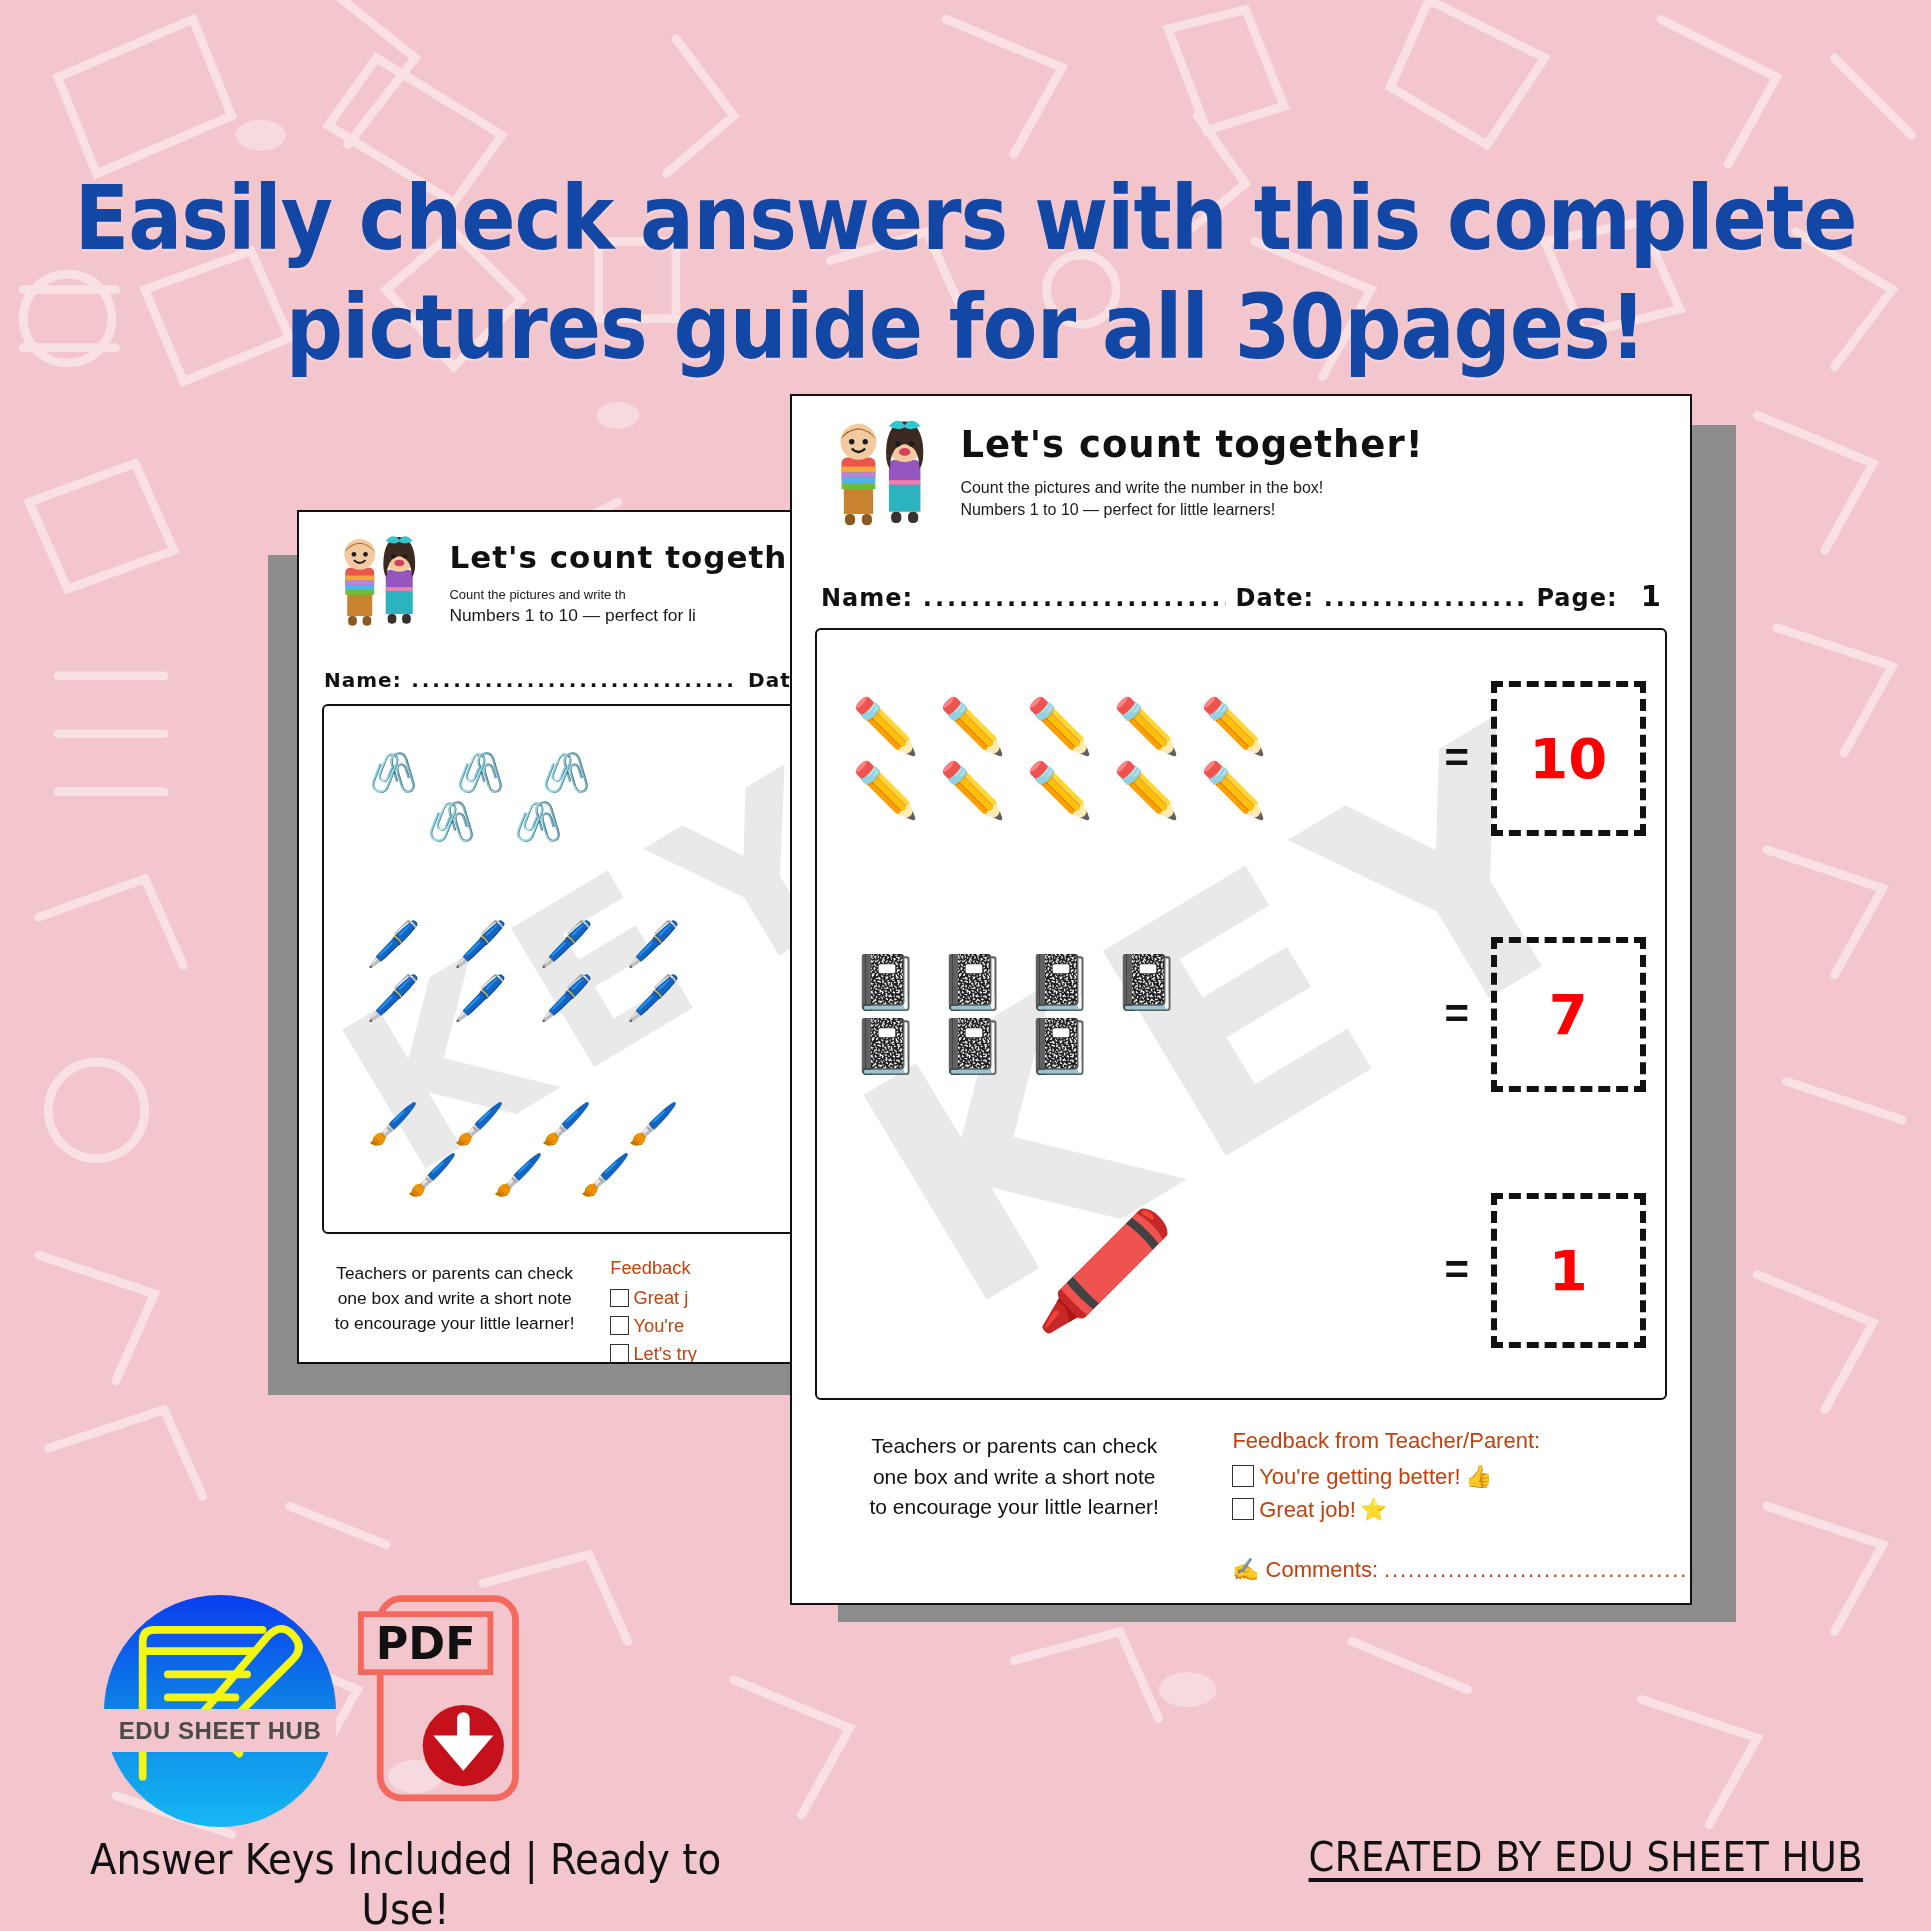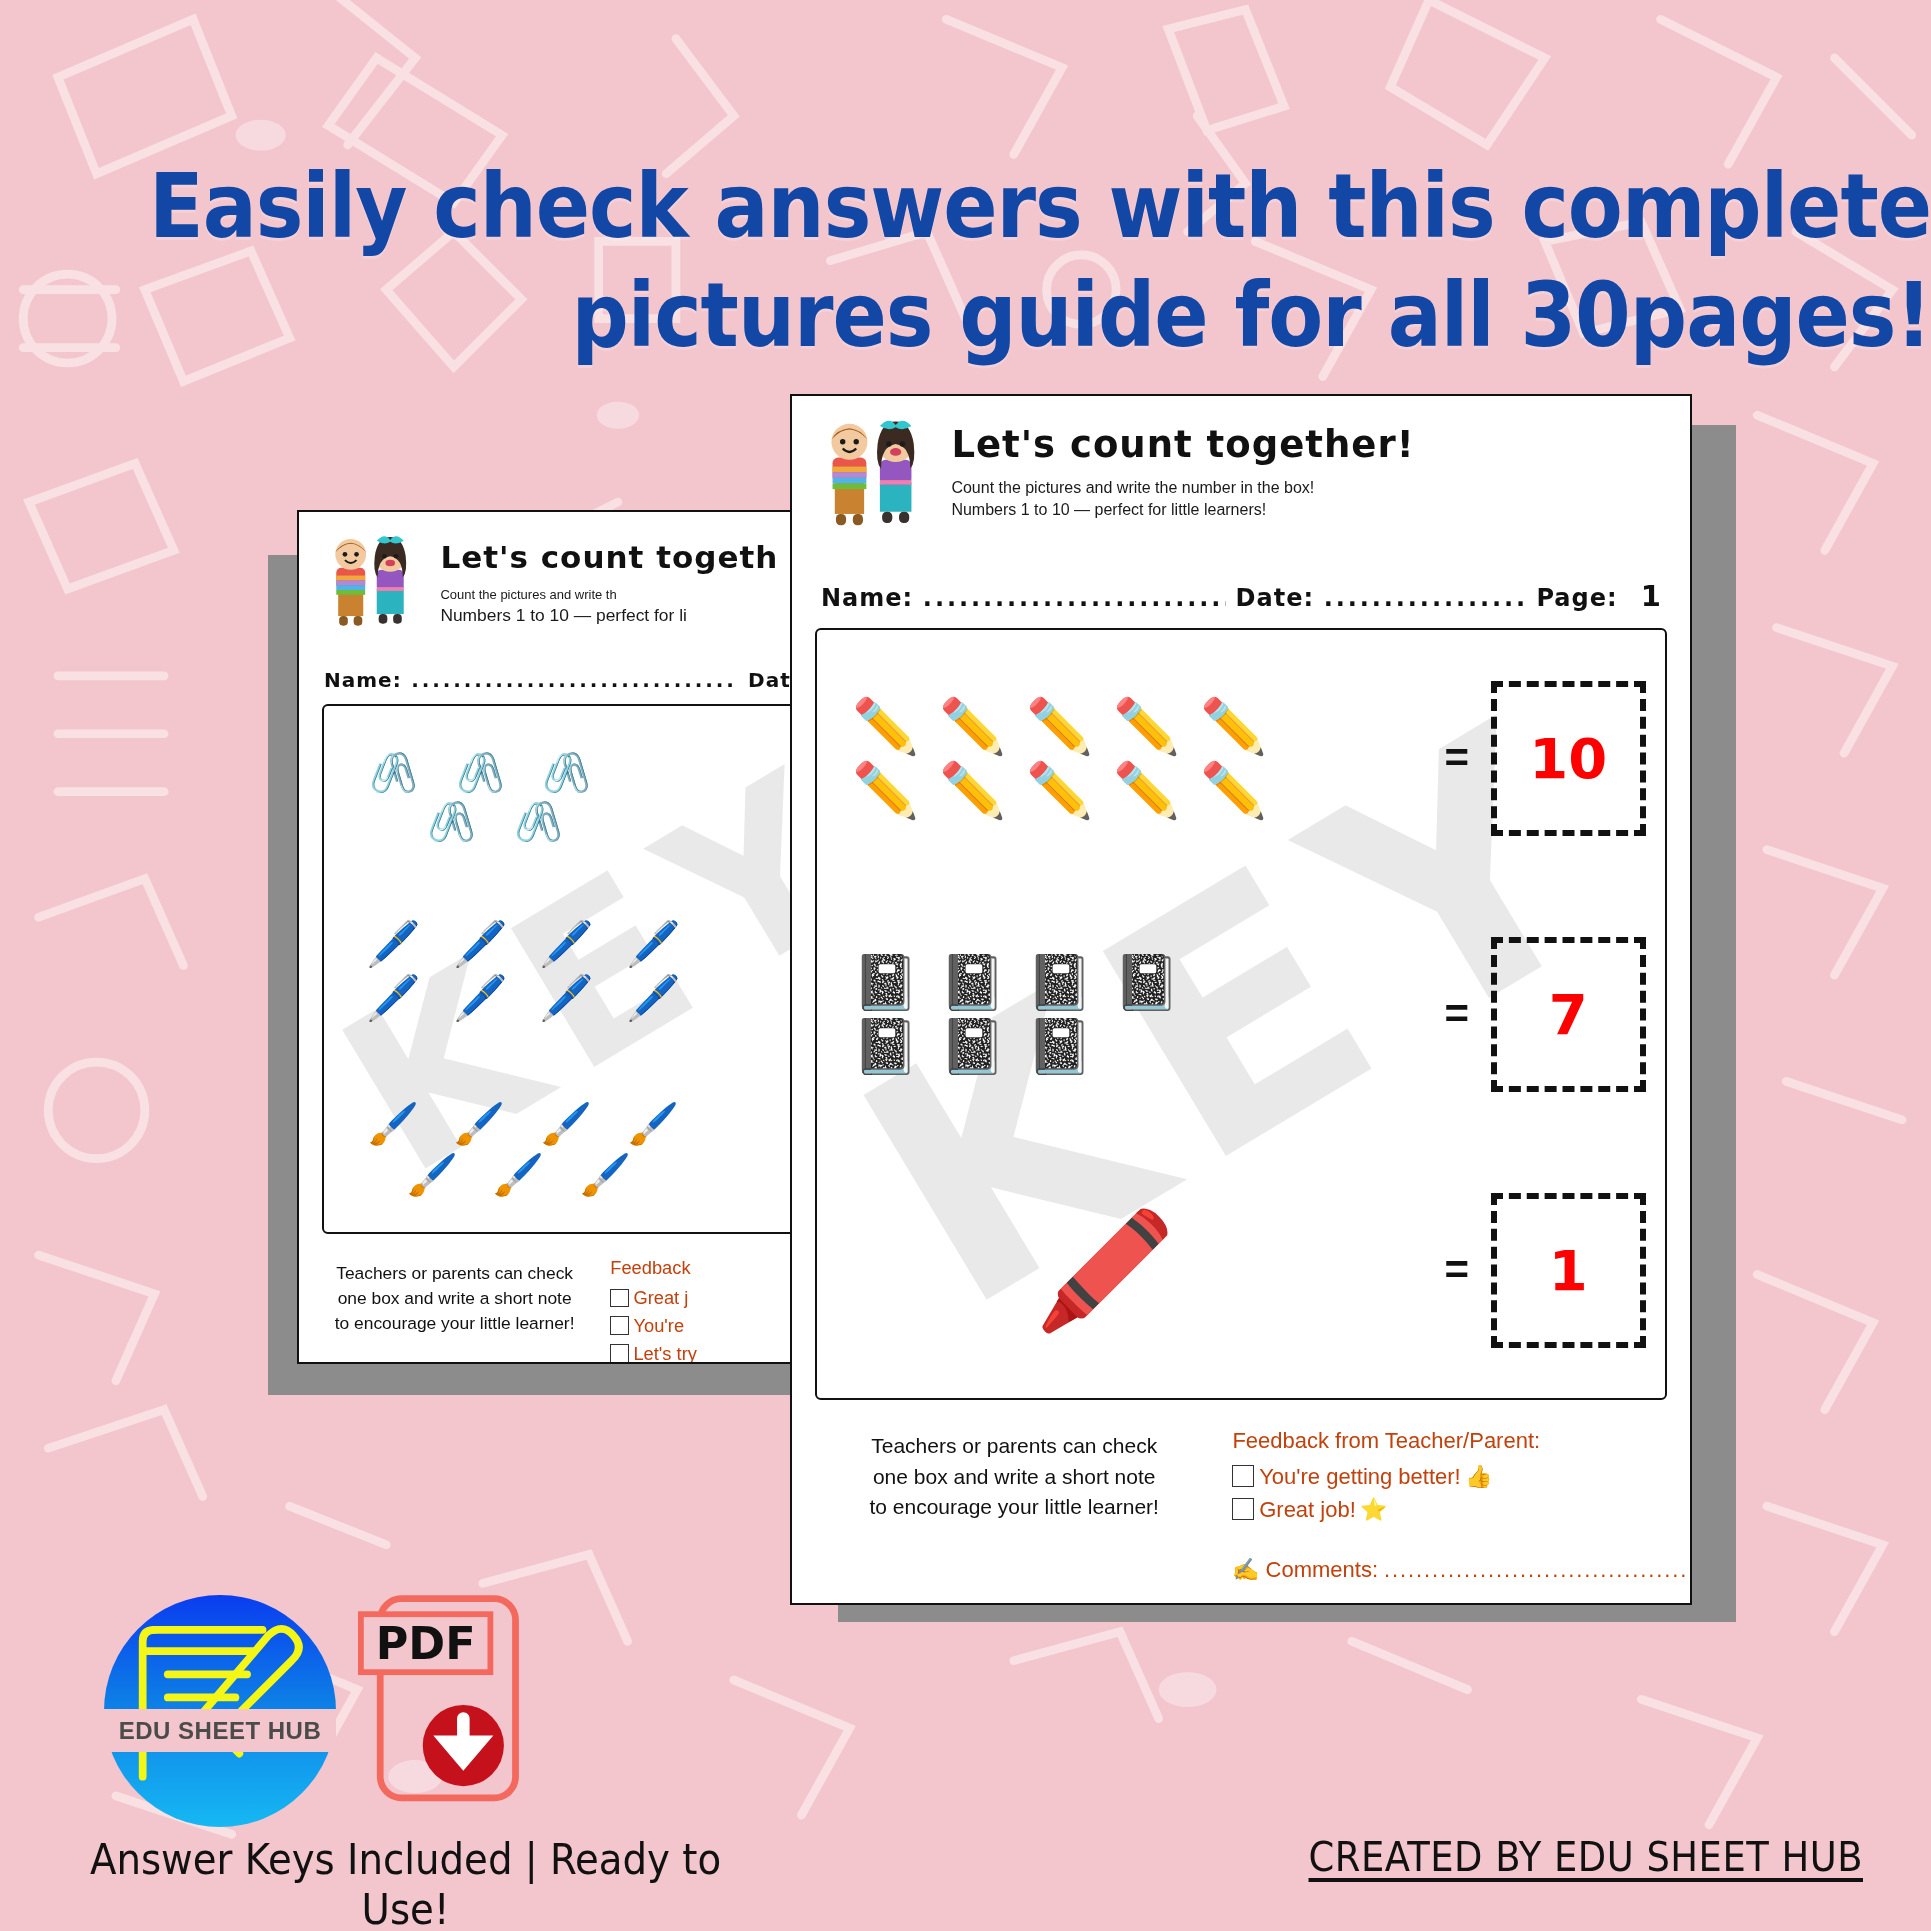--- a/index.html
+++ b/index.html
@@ -15,8 +15,8 @@
 
   
   #headline{
-    position:absolute;left:0;top:152px;width:1931px;z-index:5;
-    text-align:right;color:#1347a5;
+    position:absolute;left:0;top:164px;width:1931px;z-index:5;
+    text-align:center;color:#1347a5;
     font-size:89px;line-height:1.22;font-weight:700;
     letter-spacing:-1px;
     font-family:"DejaVu Sans Condensed","Liberation Sans", sans-serif;

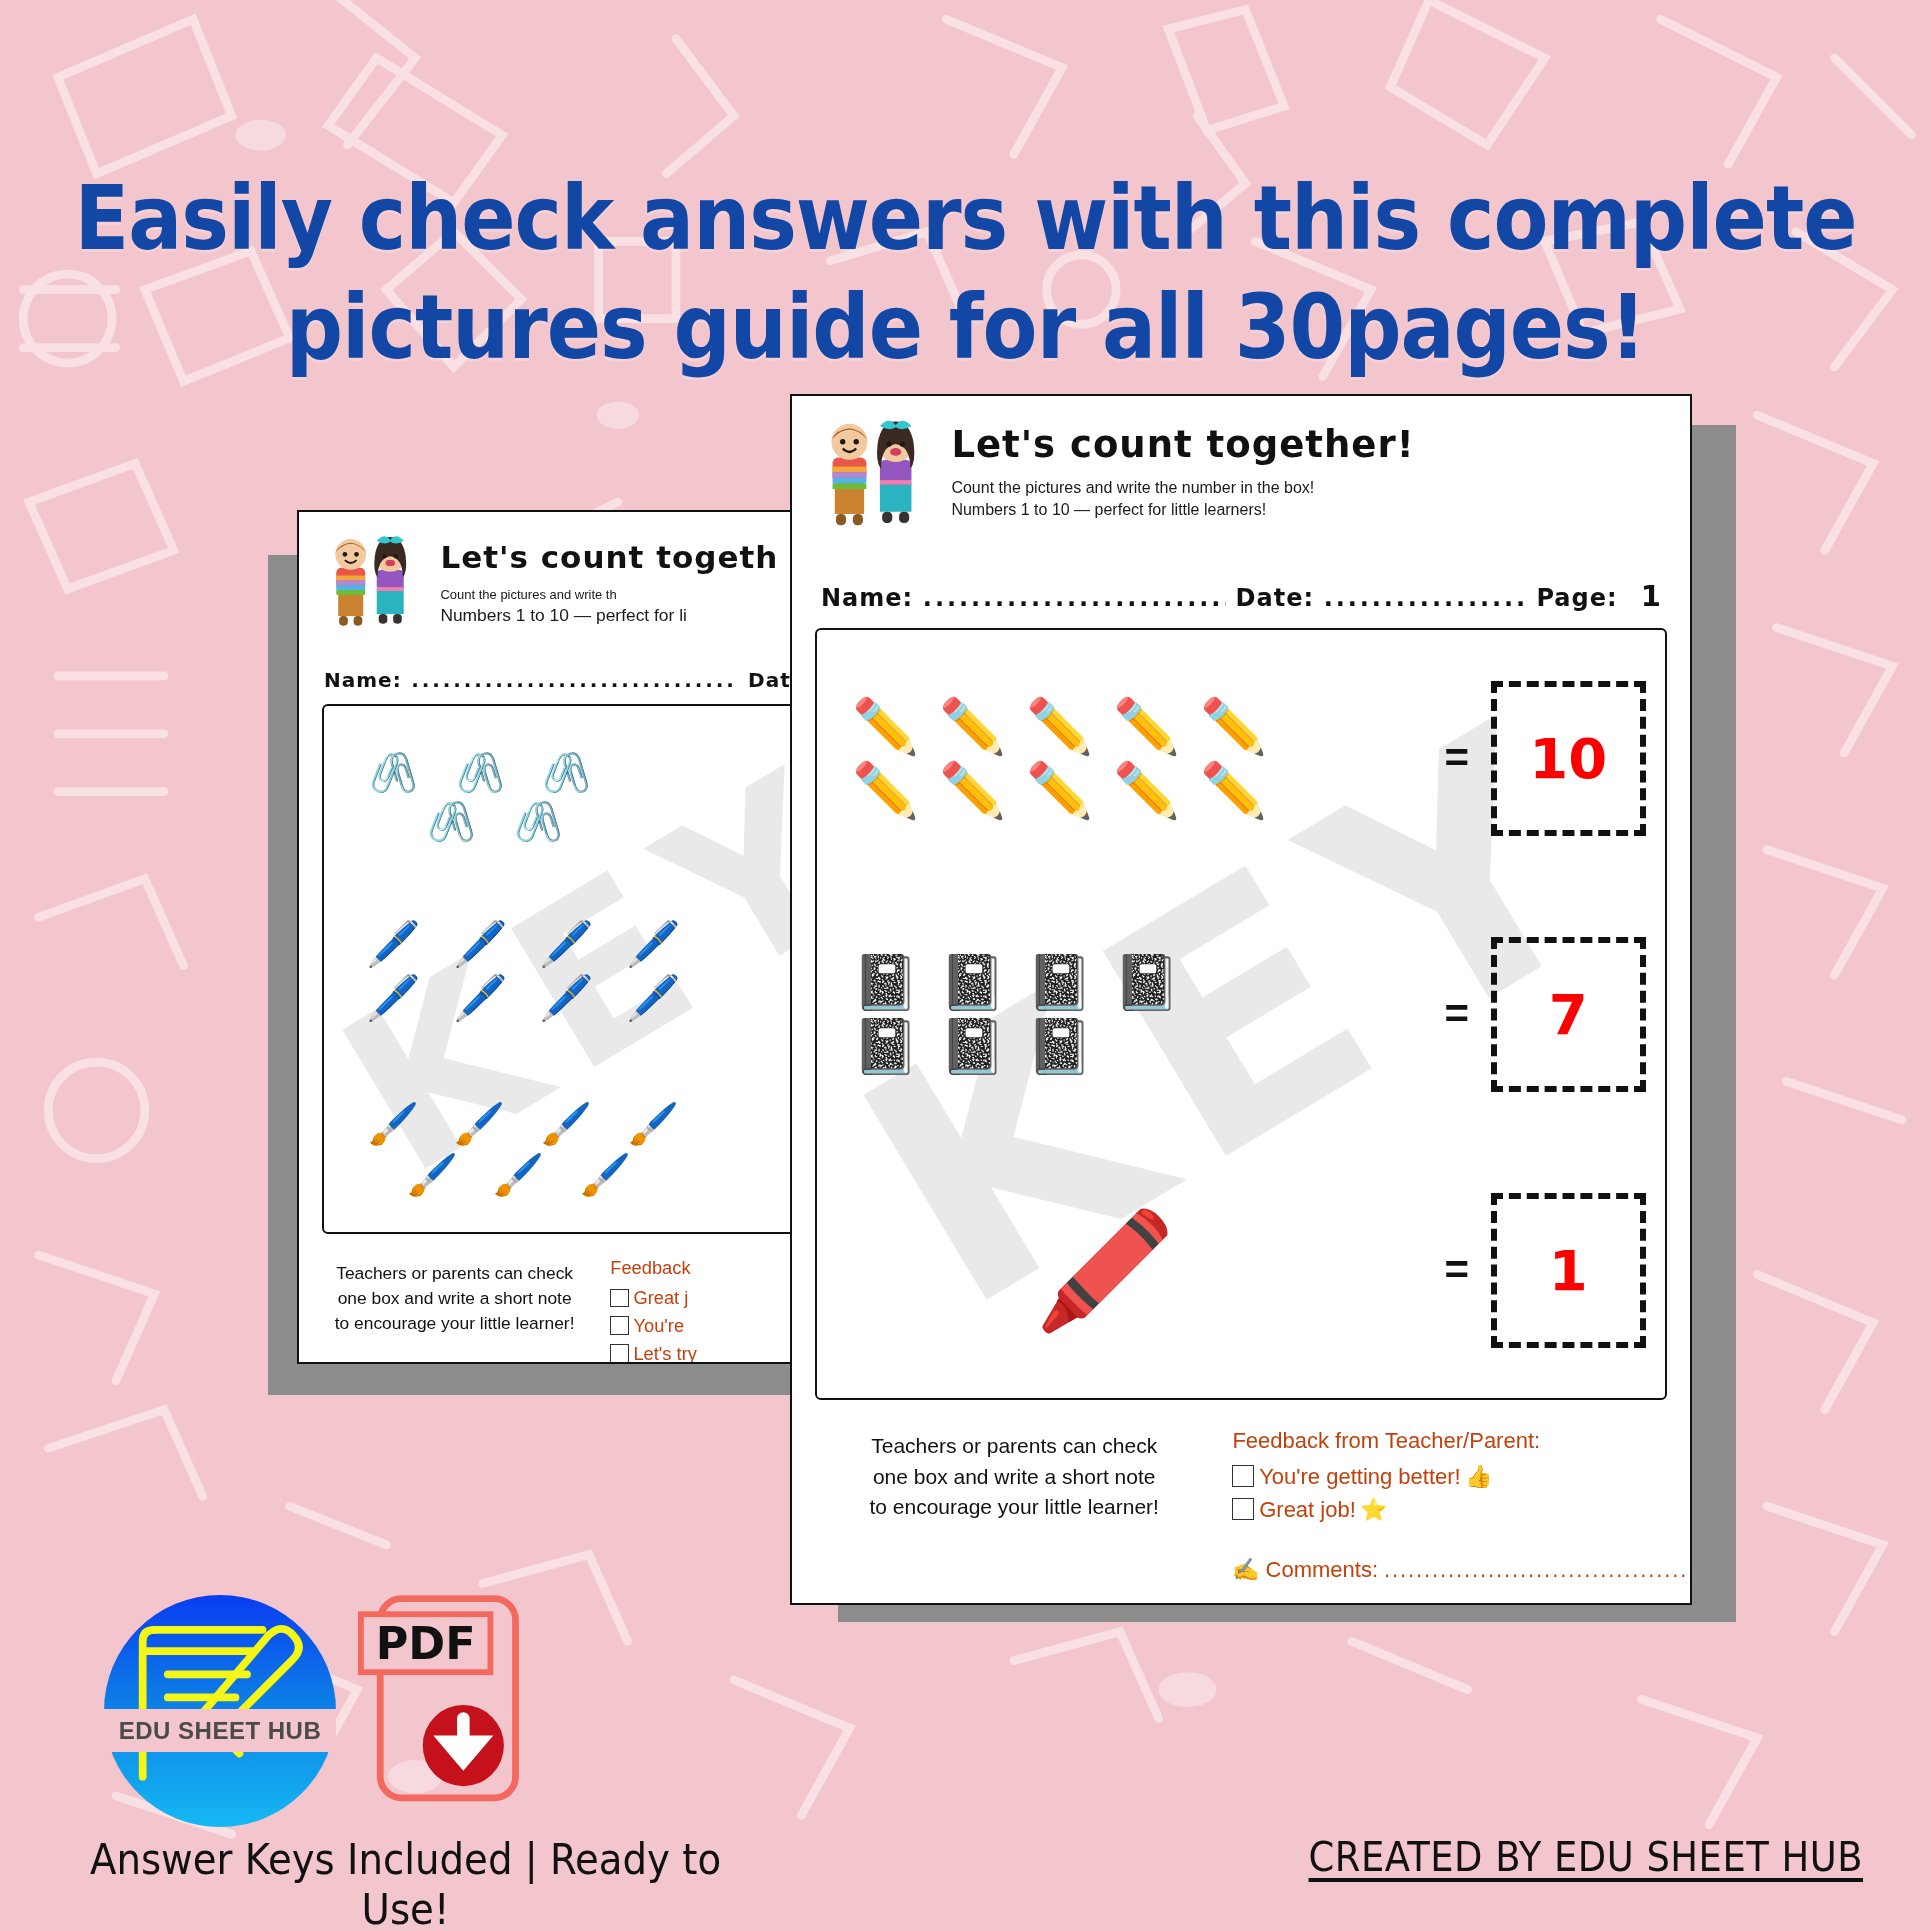--- a/index.html
+++ b/index.html
@@ -43,7 +43,7 @@
   #sheet-front-shadow{z-index:8;}
 
   
-  .ws-head{display:flex;align-items:flex-start;padding:21px 27px 0 18px;gap:17.4px;}
+  .ws-head{display:flex;align-items:flex-start;padding:21px 27px 0 27px;gap:17.4px;}
   .kids{flex:0 0 auto;}
   .ws-titles{flex:1 1 auto;padding-top:5.8px;}
   .ws-title{

